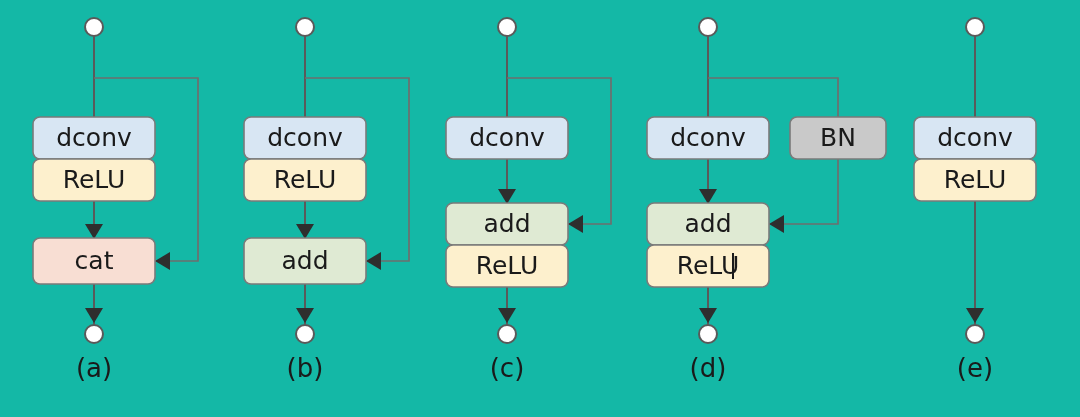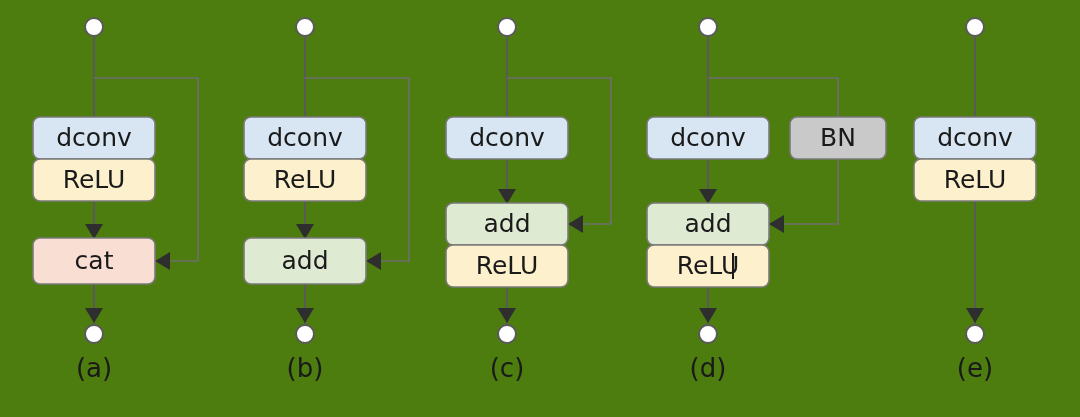--- a/index.html
+++ b/index.html
@@ -18,7 +18,7 @@
     position: relative;
     width: 1080px;
     height: 417px;
-    background: #4d7c0f;
+    background: #14b8a6;
   }
   svg#diagram {
     display: block;

